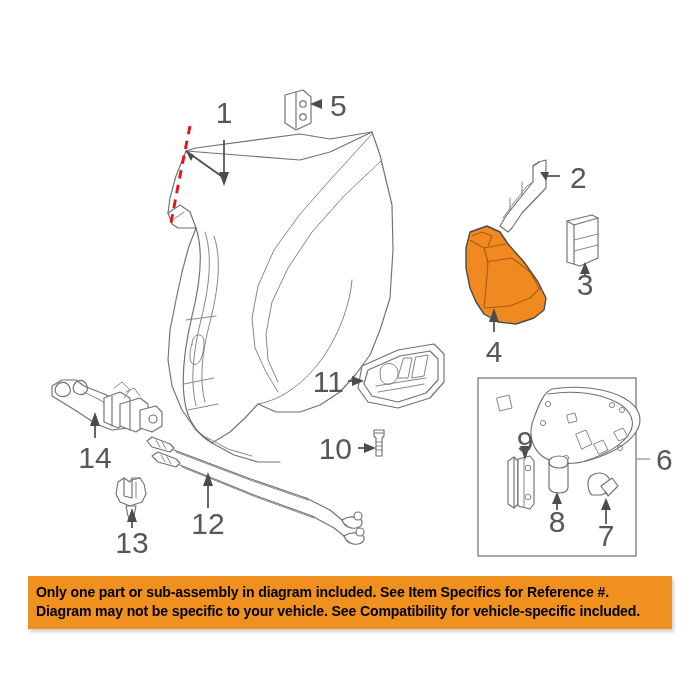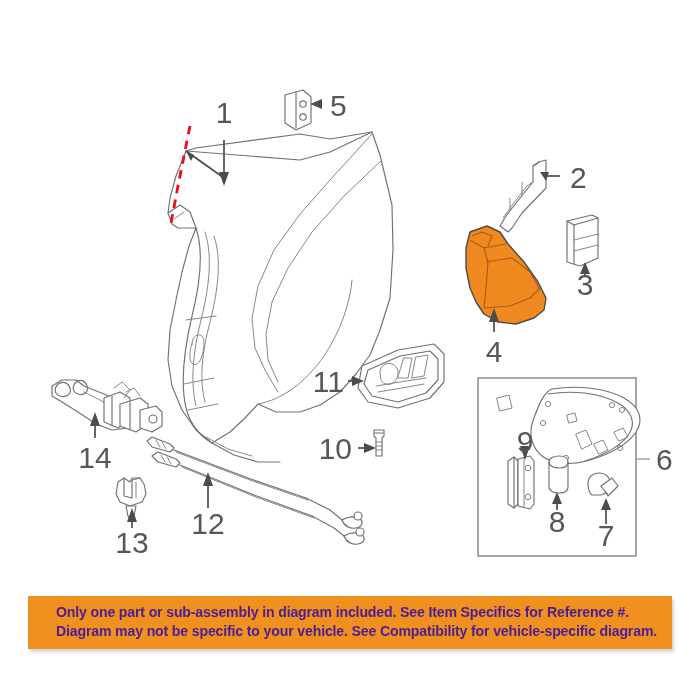--- a/index.html
+++ b/index.html
@@ -31,12 +31,12 @@
   .disclaimer-banner {
     position: absolute;
     left: 28px;
-    top: 596px;
+    top: 576px;
     width: 644px;
     box-sizing: border-box;
-    padding: 7px 10px 8px 28px;
+    padding: 7px 10px 8px 8px;
     background: #F0901E;
-    color: #4c1d95;
+    color: #000000;
     font-family: "Liberation Sans", sans-serif;
     font-weight: bold;
     font-size: 14.1px;

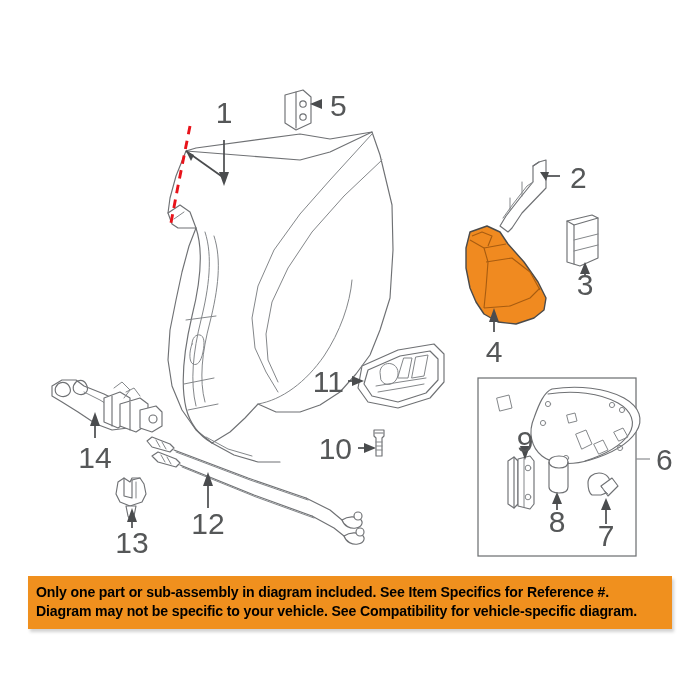--- a/index.html
+++ b/index.html
@@ -342,7 +342,7 @@
 
   <div class="disclaimer-banner">
     <div>Only one part or sub-assembly in diagram included. See Item Specifics for Reference #.</div>
-    <div>Diagram may not be specific to your vehicle. See Compatibility for vehicle-specific diagram.</div>
+    <div>Diagram may not be specific to your vehicle. See Compatibility for vehicle-specific included.</div>
   </div>
 
 </div>

